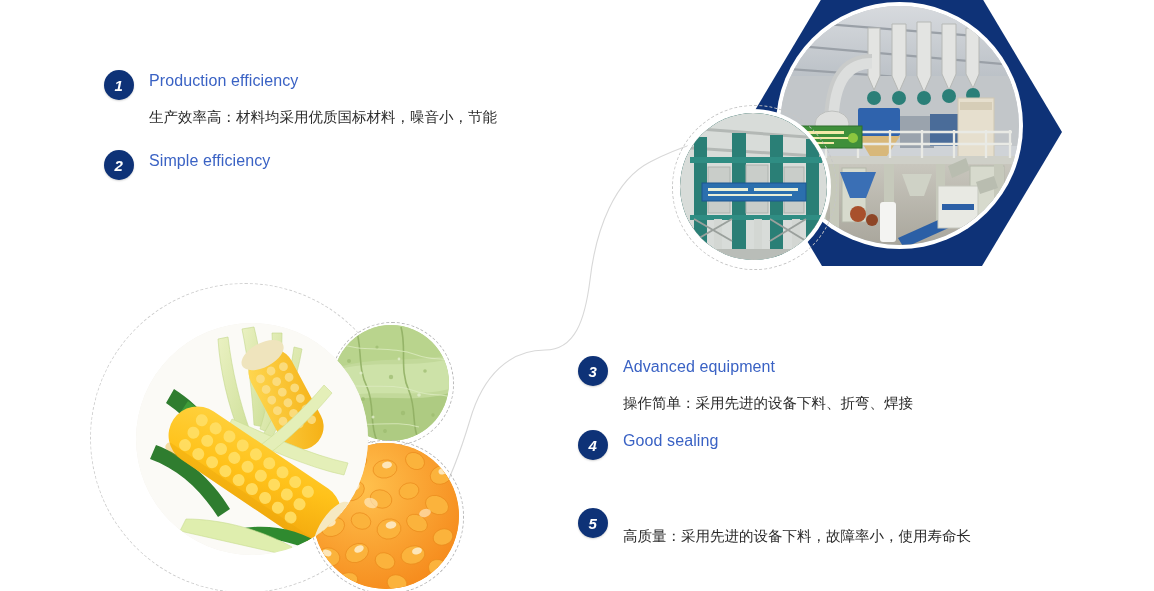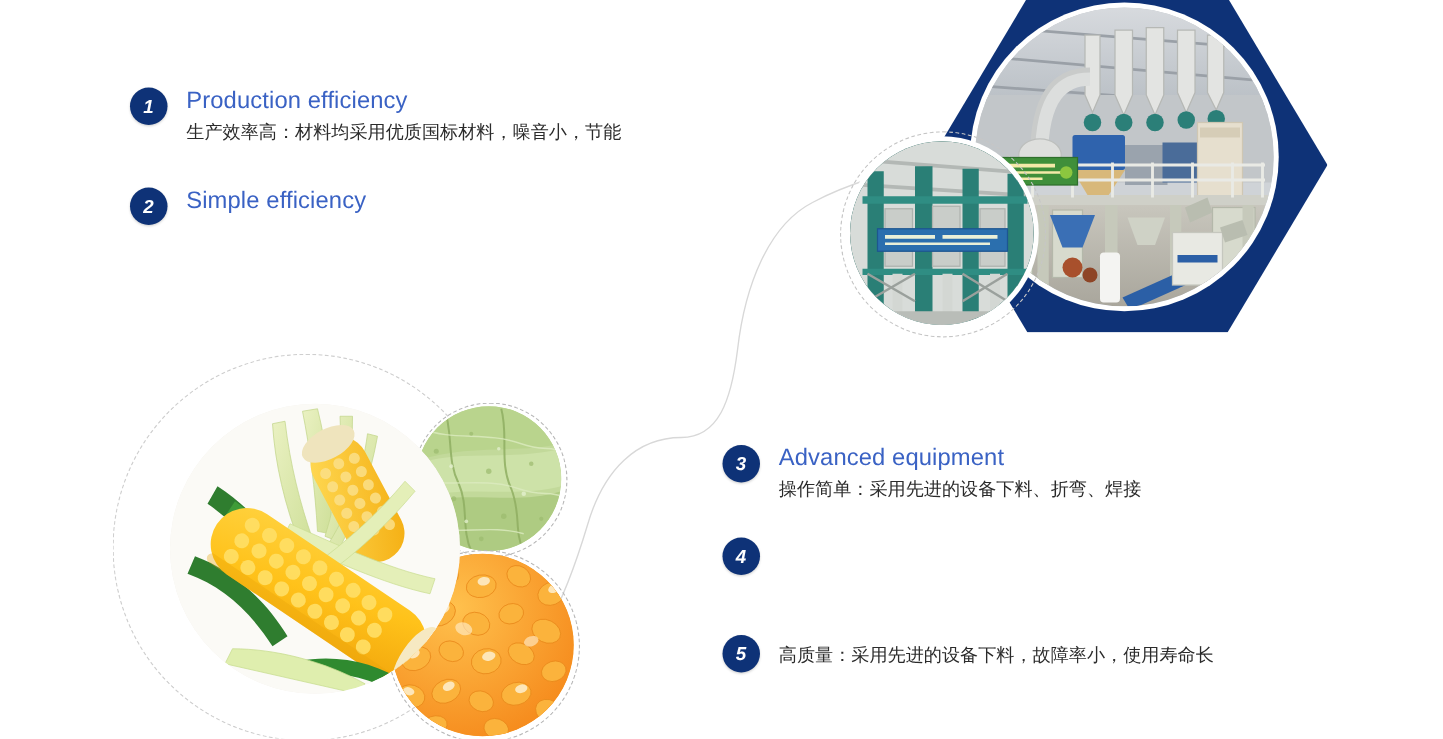--- a/index.html
+++ b/index.html
@@ -57,7 +57,7 @@
   }
   .feature-title {
     color: #3a62c4;
-    font-size: 19px;
+    font-size: 16px;
     line-height: 19px;
     letter-spacing: 0.1px;
     white-space: nowrap;

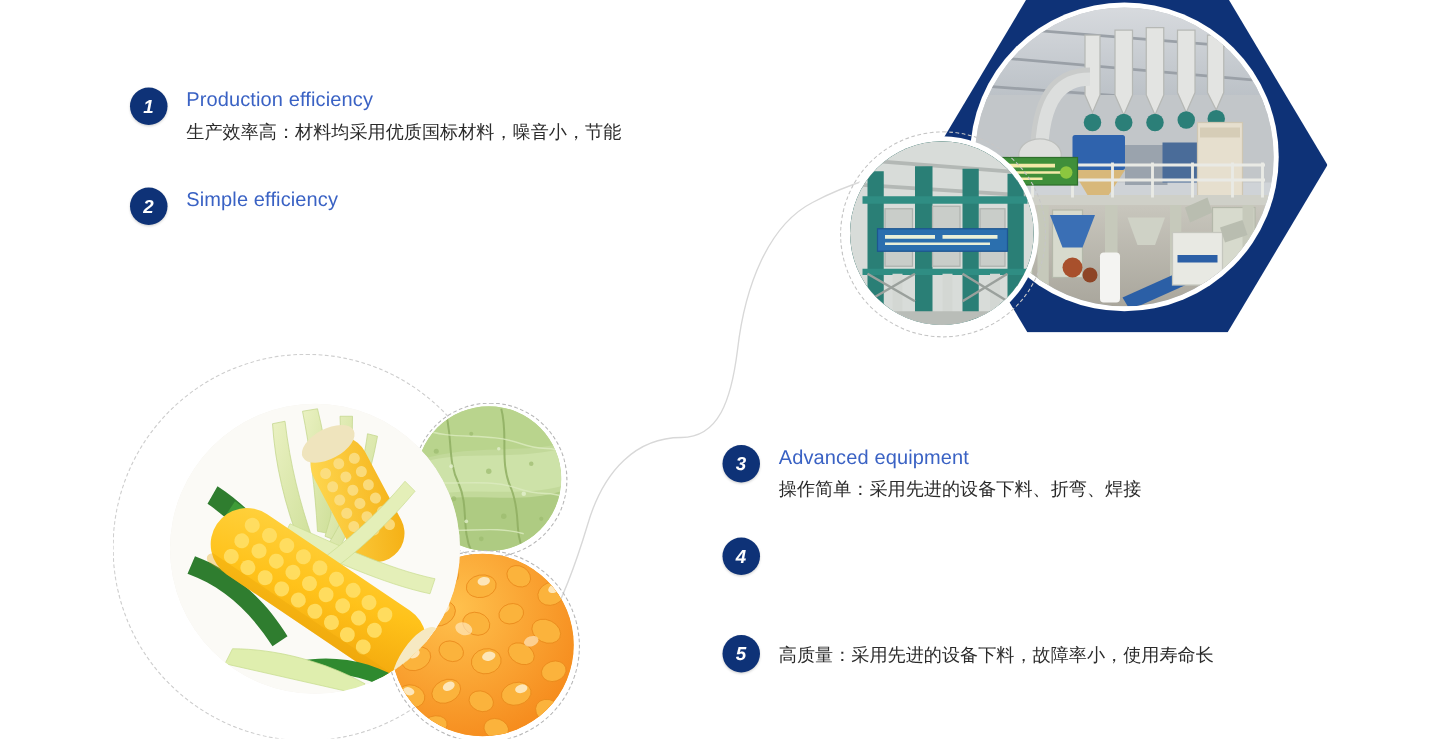--- a/index.html
+++ b/index.html
@@ -66,7 +66,7 @@
     color: #2b2b2b;
     font-size: 14.5px;
     line-height: 21px;
-    margin-top: 6px;
+    margin-top: 17px;
     white-space: nowrap;
     font-family: "DejaVu Sans", "Liberation Sans", sans-serif;
   }

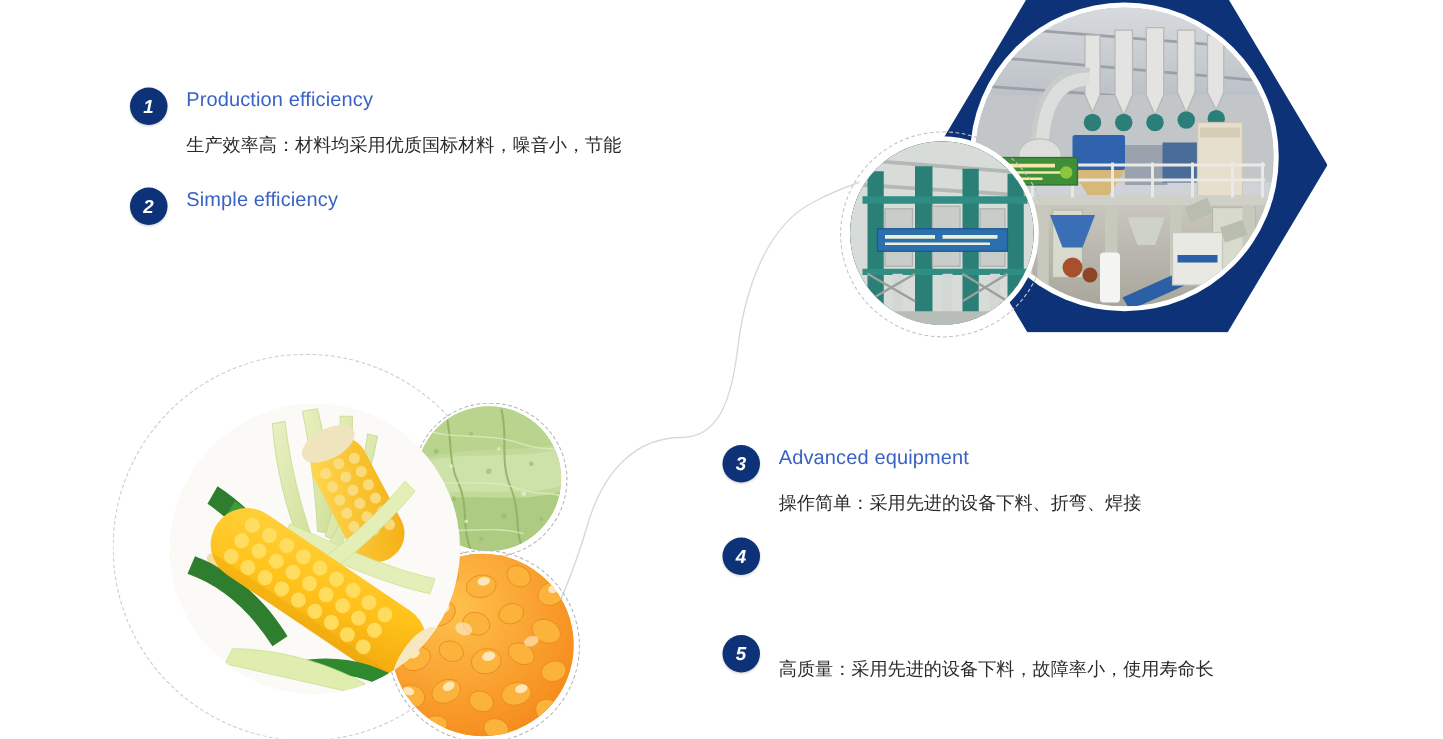--- a/index.html
+++ b/index.html
@@ -625,6 +625,7 @@
   <div class="feature-item" style="left:578px; top:430px;">
     <div class="badge">4</div>
     <div class="feature-text">
+      <div class="feature-title">Good sealing</div>
     </div>
   </div>
 

